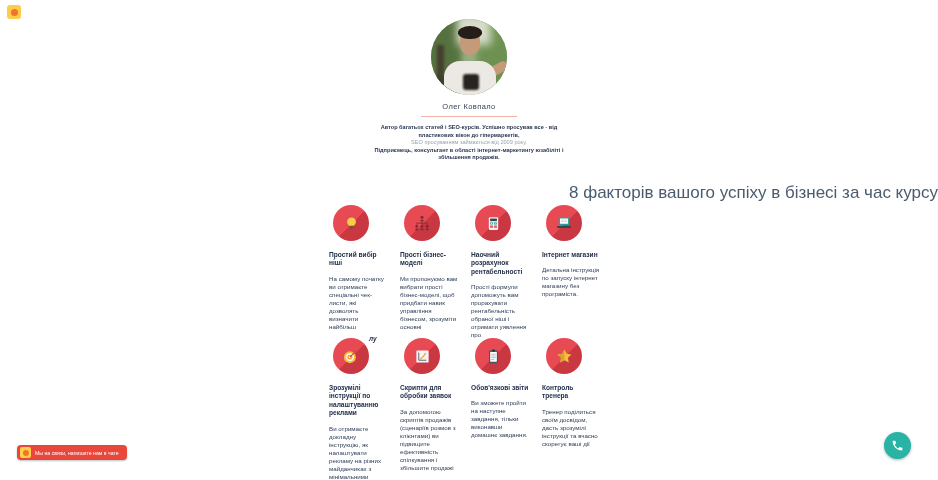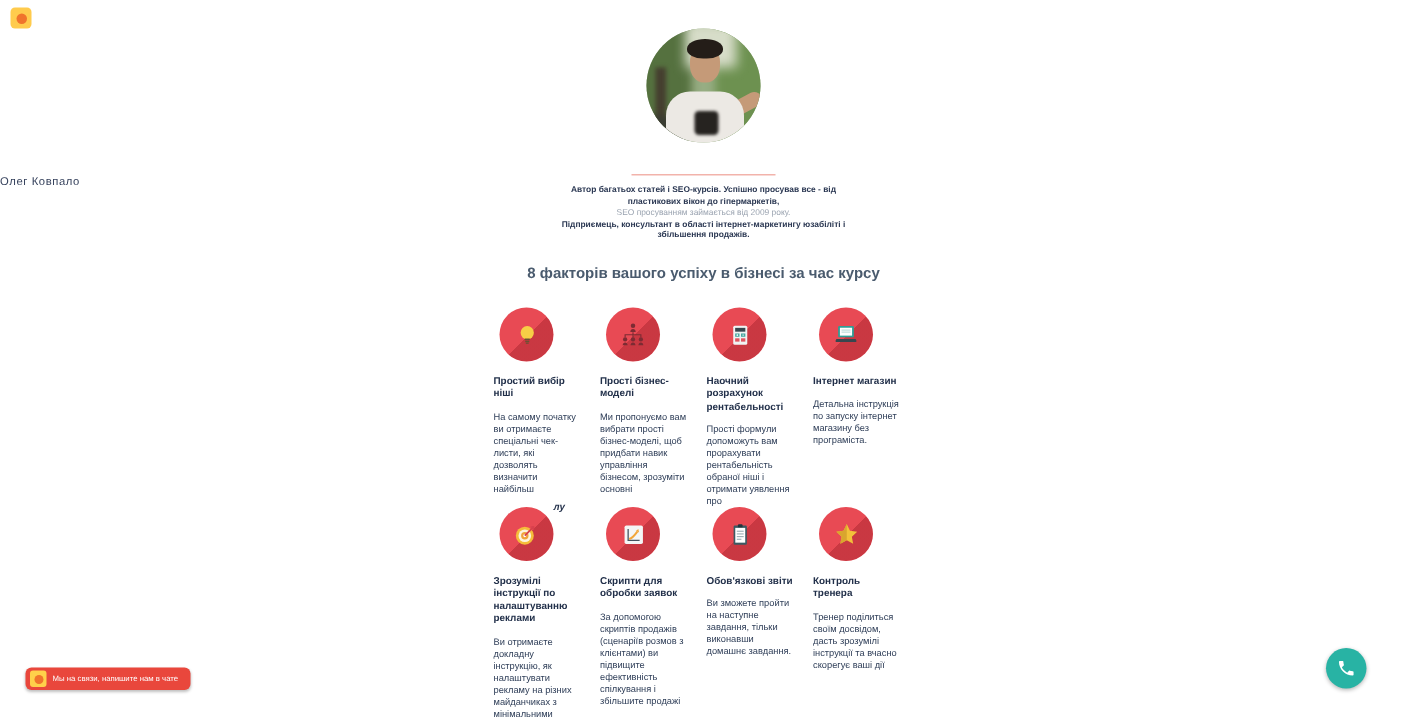--- a/index.html
+++ b/index.html
@@ -27,7 +27,7 @@
   .av-head{left:29px;top:11px;width:20px;height:25px;background:#c59a78;border-radius:45%;}
   .av-hair{left:27px;top:7px;width:24px;height:13px;background:#241d18;border-radius:50% 50% 45% 45%;}
 
-  .name{position:absolute;top:116px;left:0;width:100%;text-align:left;
+  .name{position:absolute;top:102px;left:0;width:100%;text-align:center;
     font-size:7.5px;color:#333f5a;letter-spacing:.4px;}
   .name-underline{position:absolute;top:116px;left:421px;width:96px;border-top:1px solid #f2b3ab;}
 

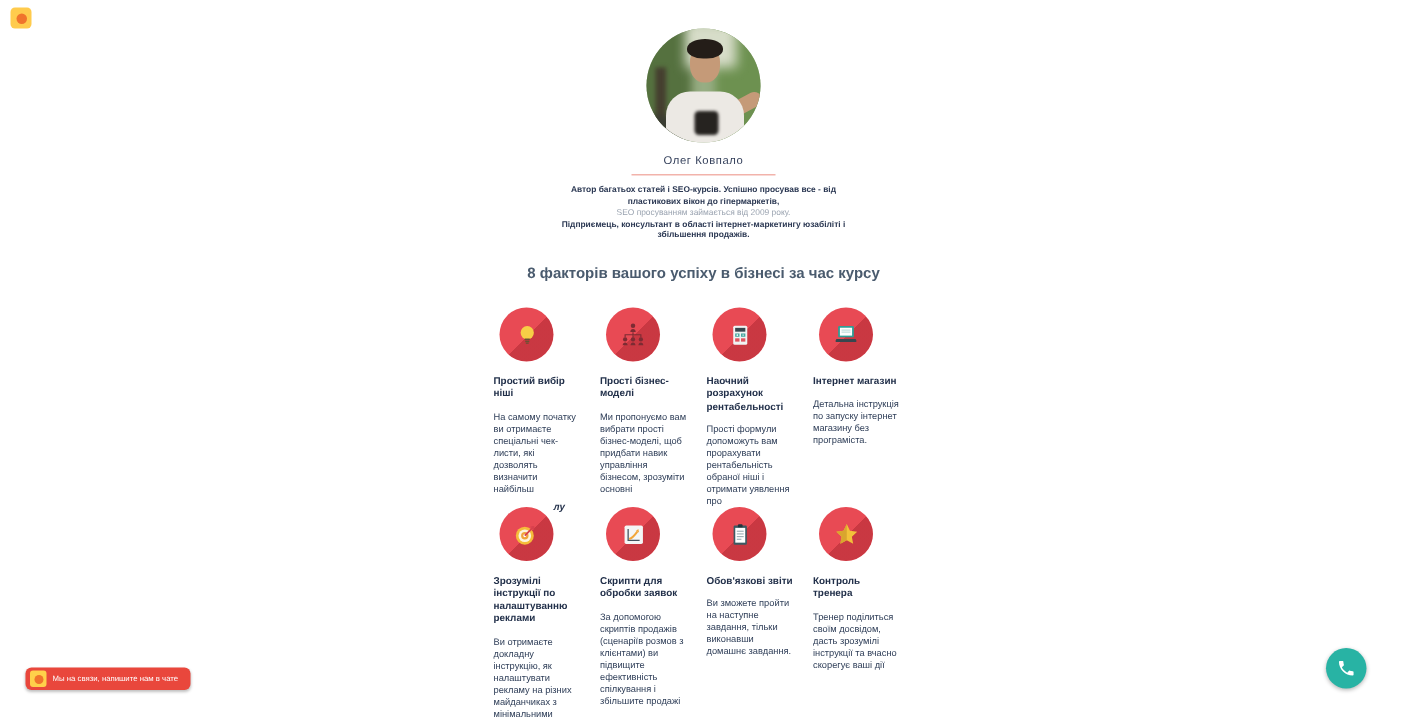--- a/index.html
+++ b/index.html
@@ -36,8 +36,8 @@
   .bio p{margin:0;}
   .bio .muted{color:#9aa3b0;font-weight:normal;}
 
-  .heading{position:absolute;top:169px;left:0;width:100%;text-align:center;
-    font-size:10px;font-weight:700;color:#4a5b6e;}
+  .heading{position:absolute;top:169px;left:0;width:100%;text-align:right;
+    font-size:17px;font-weight:400;color:#4a5b6e;}
 
   .features{position:absolute;left:329px;top:204px;width:286px;display:grid;
     grid-template-columns:repeat(4,71px);grid-template-rows:133px auto;}

